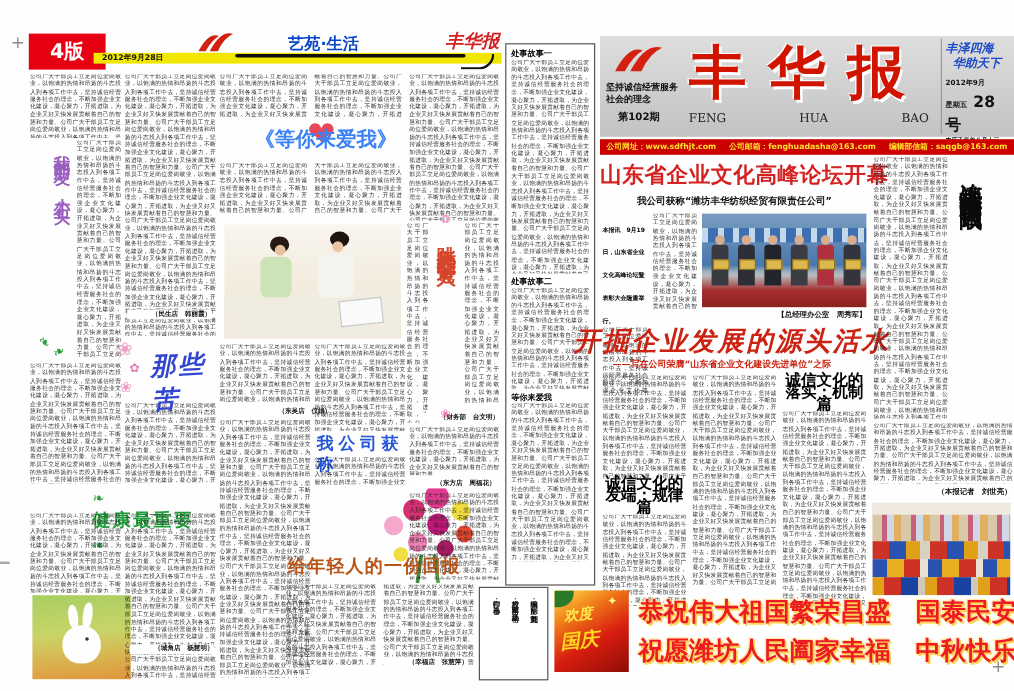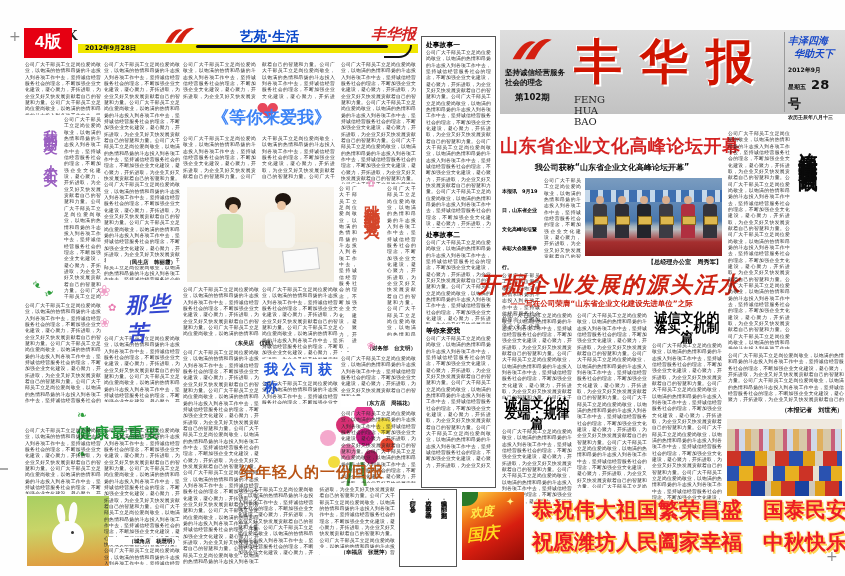--- a/index.html
+++ b/index.html
@@ -86,7 +86,7 @@
   <span class="ab cropmark" style="left:826px;top:548px;">+</span>
   <div class="ab" style="left:0;top:468px;width:8px;height:2px;background:#aaa;"></div>
 
-  <div class="ab pageno" style="left:24px;top:28px;width:48px;height:30px;font-family:Liberation Mono, monospace;">4版</div>
+  <div class="ab pageno" style="left:24px;top:28px;width:64px;height:30px;">4版</div>
   <div class="ab ybar" style="left:78px;top:44px;width:340px;height:9px;"></div>
   <div class="ab datebar" style="left:85px;top:44px;width:90px;">2012年9月28日</div>
   <span class="ab" style="left:162px;top:24px;">

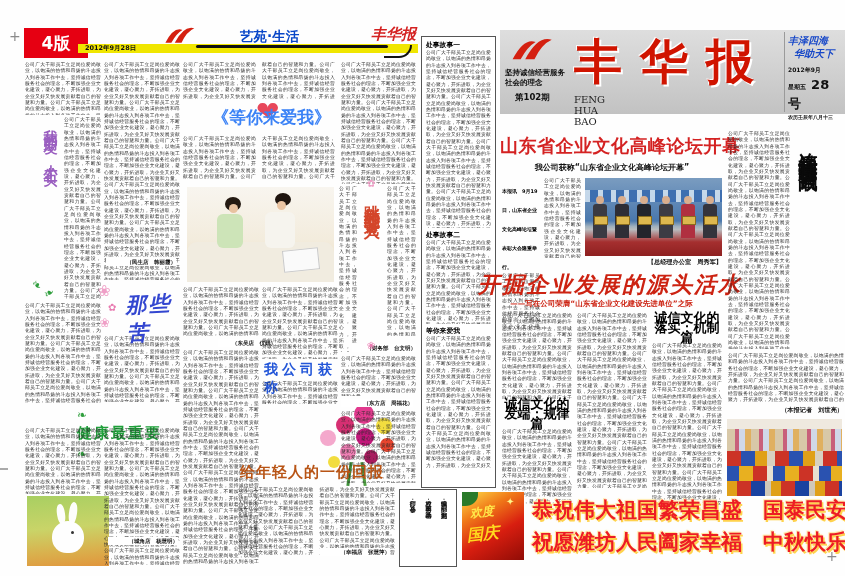--- a/index.html
+++ b/index.html
@@ -215,7 +215,7 @@
     <div class="ab m-company" style="left:5px;top:38px;width:64px;">坚持诚信经营服务社会的理念</div>
     <div class="ab m-issue" style="left:15px;top:62px;">第102期</div>
     <div class="ab m-title serif" style="left:66px;top:0;width:214px;">丰华报</div>
-    <div class="ab m-pinyin serif" style="left:74px;top:64px;width:200px;flex-direction:column;">
+    <div class="ab m-pinyin serif" style="left:74px;top:64px;width:200px;">
       <span>FENG</span>
       <span>HUA</span>
       <span>BAO</span>

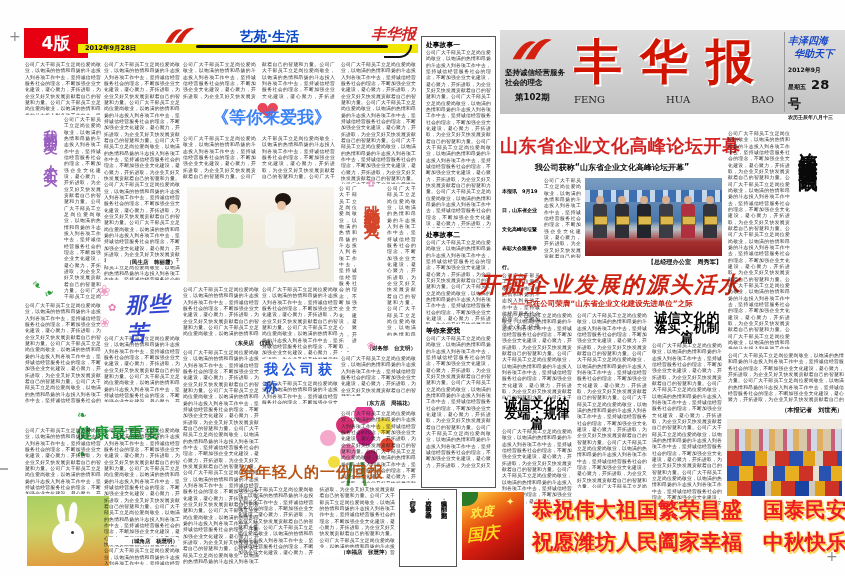--- a/index.html
+++ b/index.html
@@ -232,6 +232,11 @@
     </div>
   </div>
 
+  <div class="ab redbar" style="left:500px;top:116px;width:345px;height:13px;">
+    <span>公司网址：www.sdfhjt.com</span>
+    <span>公司邮箱：fenghuadasha@163.com</span>
+    <span>编辑部信箱：saqgb@163.com</span>
+  </div>
 
   <div class="ab h1red" style="left:500px;top:134px;width:224px;">山东省企业文化高峰论坛开幕</div>
   <div class="ab sub1" style="left:500px;top:162px;width:224px;">我公司获称“山东省企业文化高峰论坛开幕”</div>

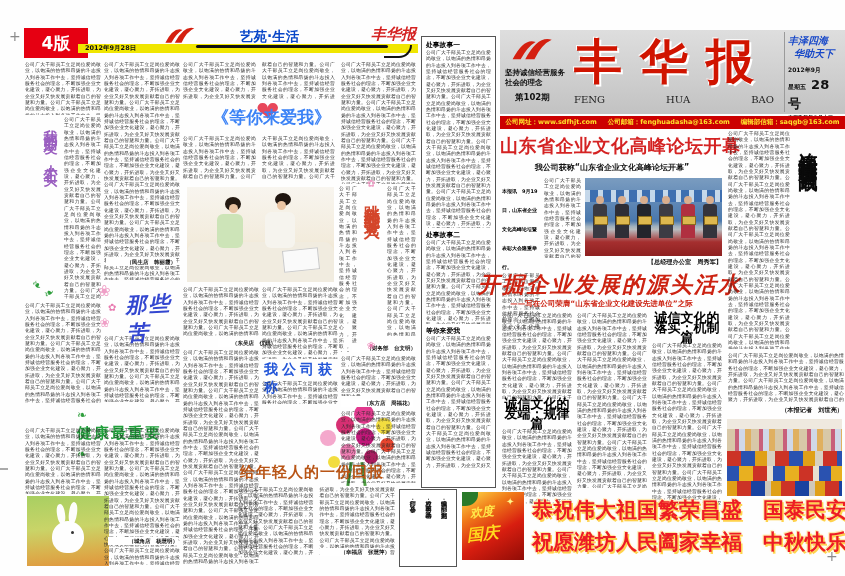--- a/index.html
+++ b/index.html
@@ -239,7 +239,7 @@
   </div>
 
   <div class="ab h1red" style="left:500px;top:134px;width:224px;">山东省企业文化高峰论坛开幕</div>
-  <div class="ab sub1" style="left:500px;top:162px;width:224px;">我公司获称“山东省企业文化高峰论坛开幕”</div>
+  <div class="ab sub1" style="left:500px;top:162px;width:224px;">我公司获称“潍坊丰华纺织经贸有限责任公司”</div>
   <div class="ab" style="left:502px;top:178px;width:38px;height:80px;">
     <span class="leadintro">本报讯　9月19日，山东省企业文化高峰论坛暨表彰大会隆重举行。</span>
     <span class="gk" style="display:block;height:56px;">公司广大干部员工立足岗位爱岗敬业，以饱满的热情和昂扬的斗志投入到各项工作中去，坚持诚信经营服务社会的理念，不断加强企业文化建设，凝心聚力，开拓进取，为企业又好又快发展贡献着自己的智慧和力量。</span>

